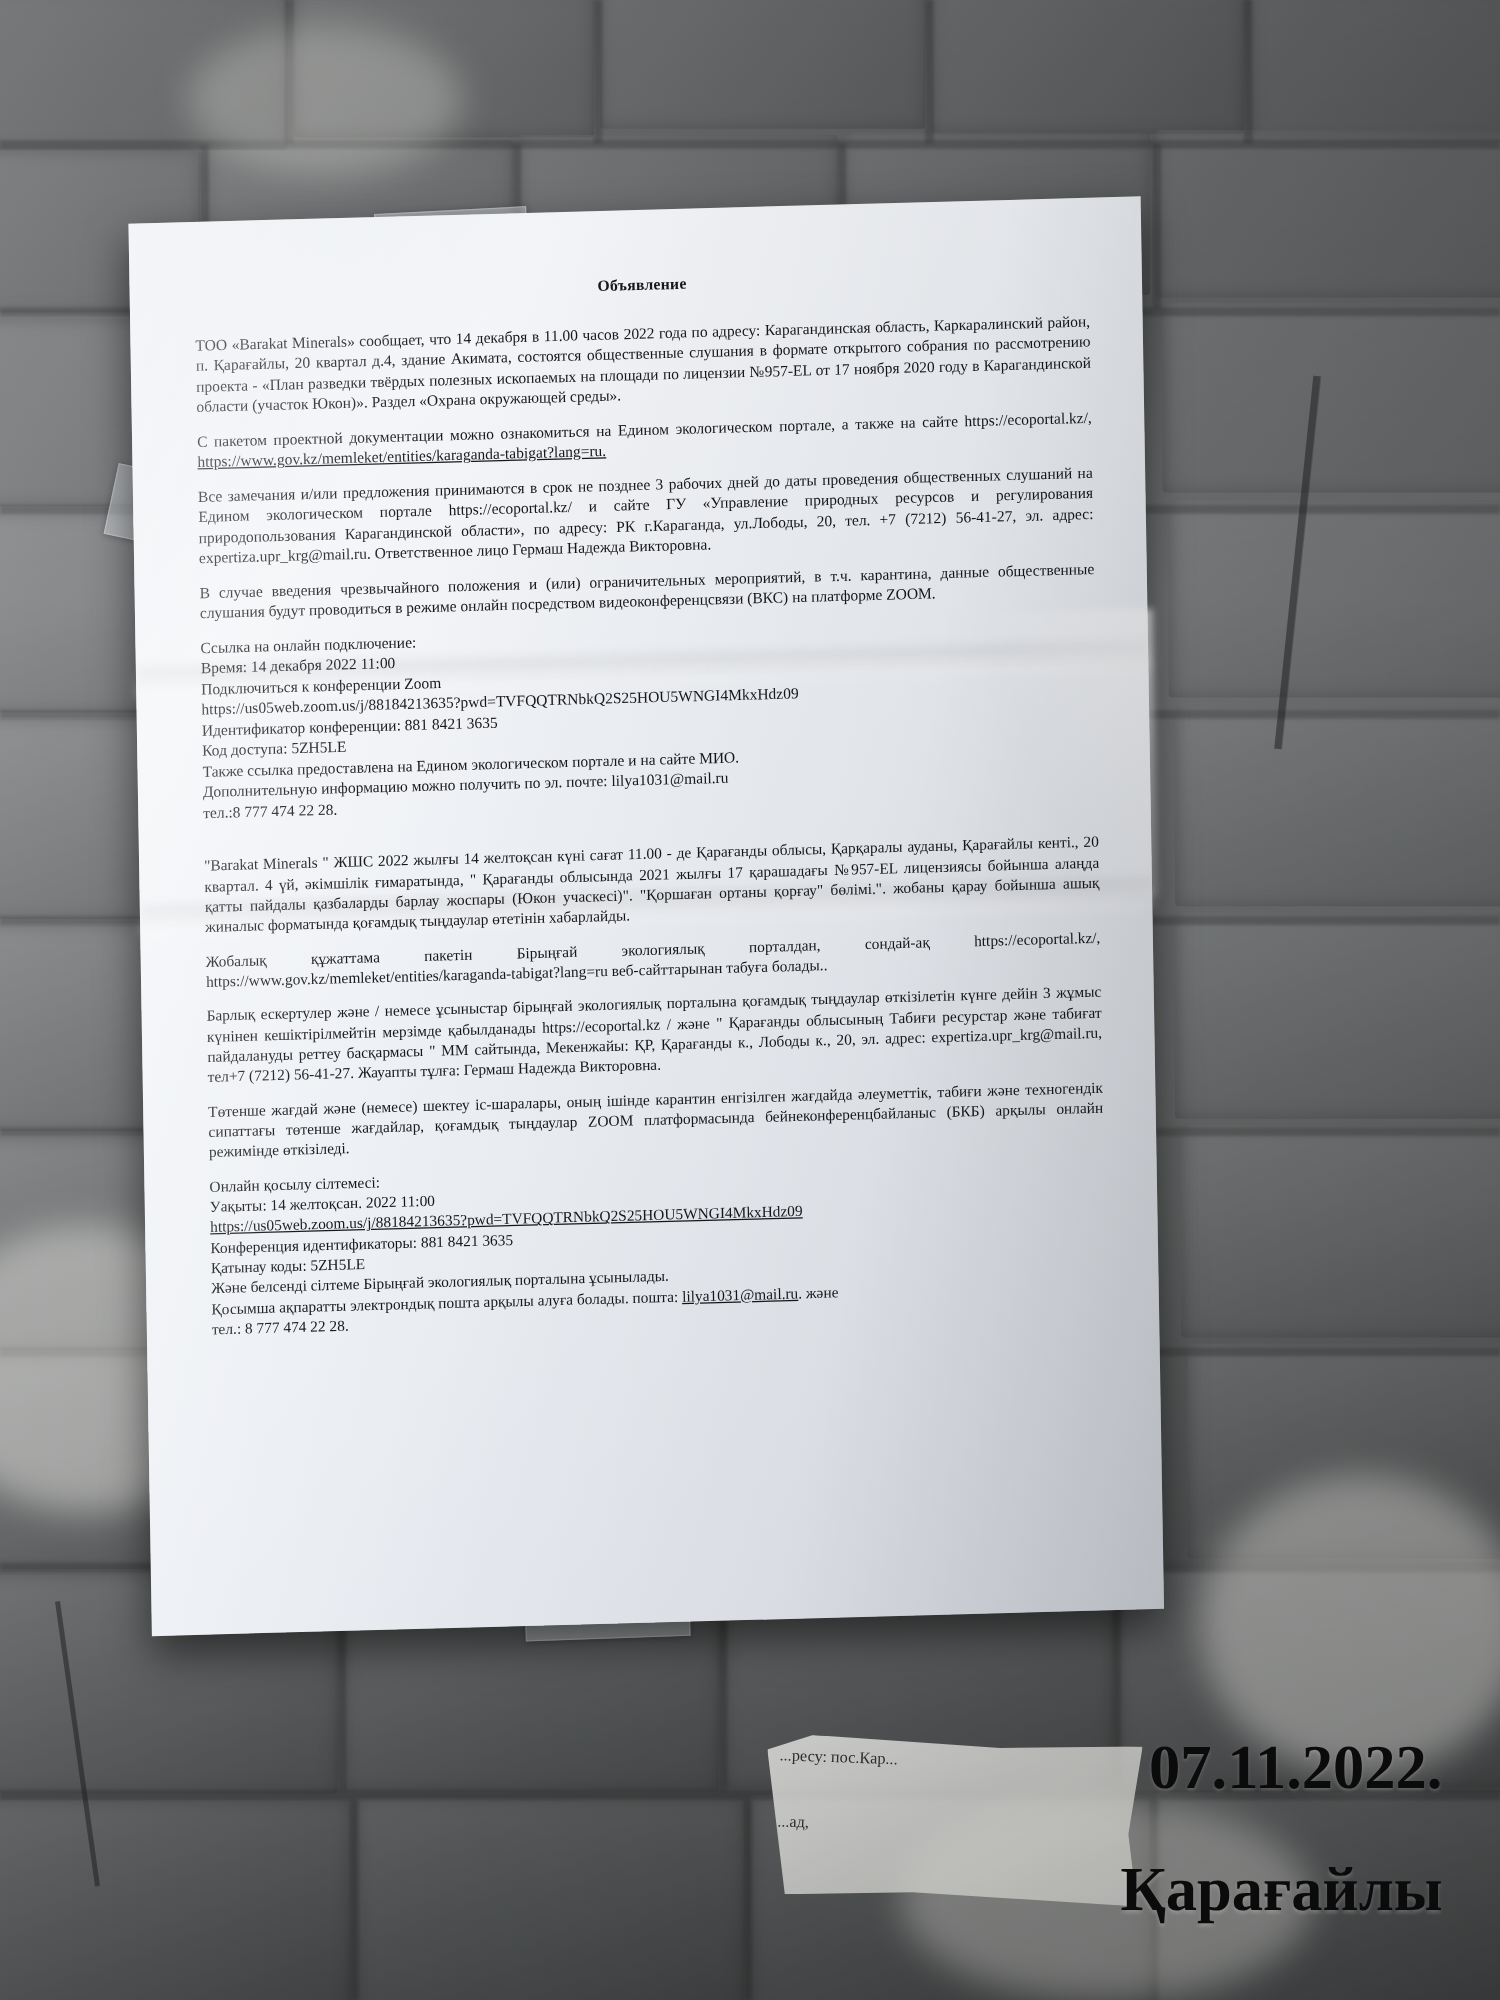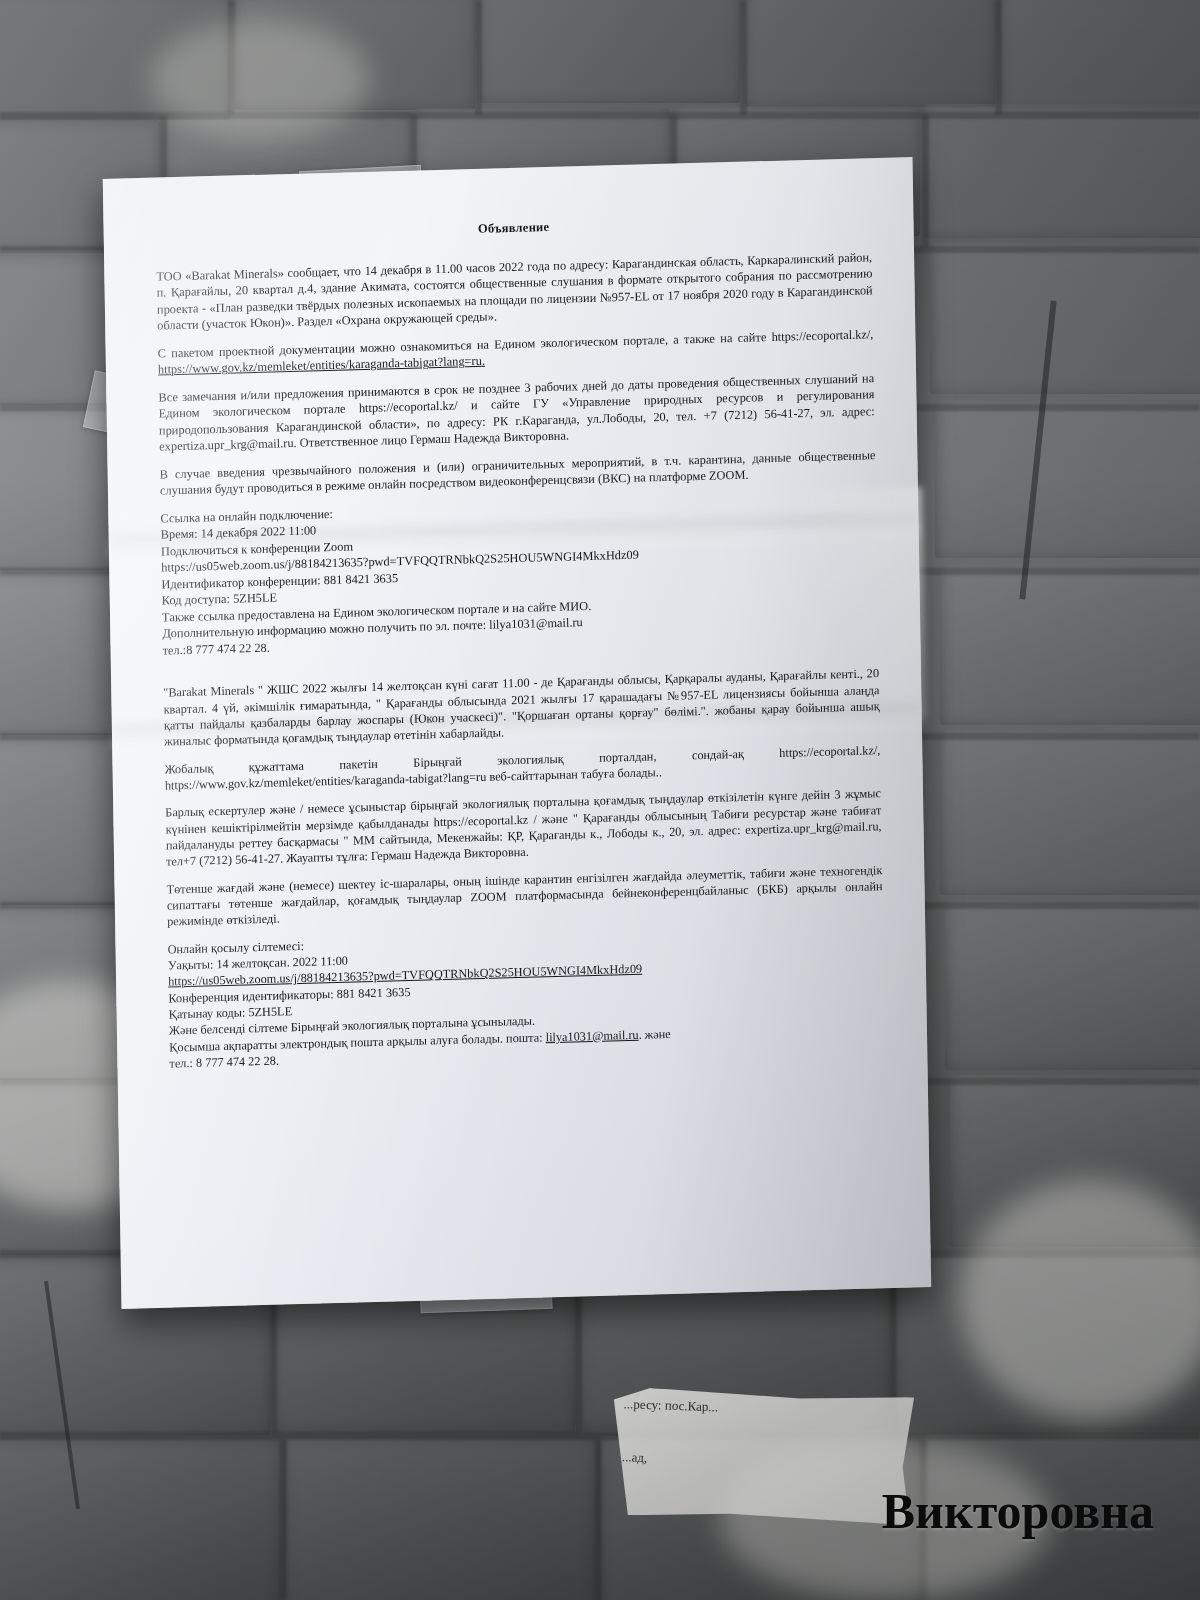--- a/index.html
+++ b/index.html
@@ -295,6 +295,7 @@
     <div style="margin-top:34px;">...ад,</div>
   </div>
 
+  <div class="caption caption-date">07.11.2022.</div>
   <div class="caption caption-place">Викторовна</div>
 
 </div>

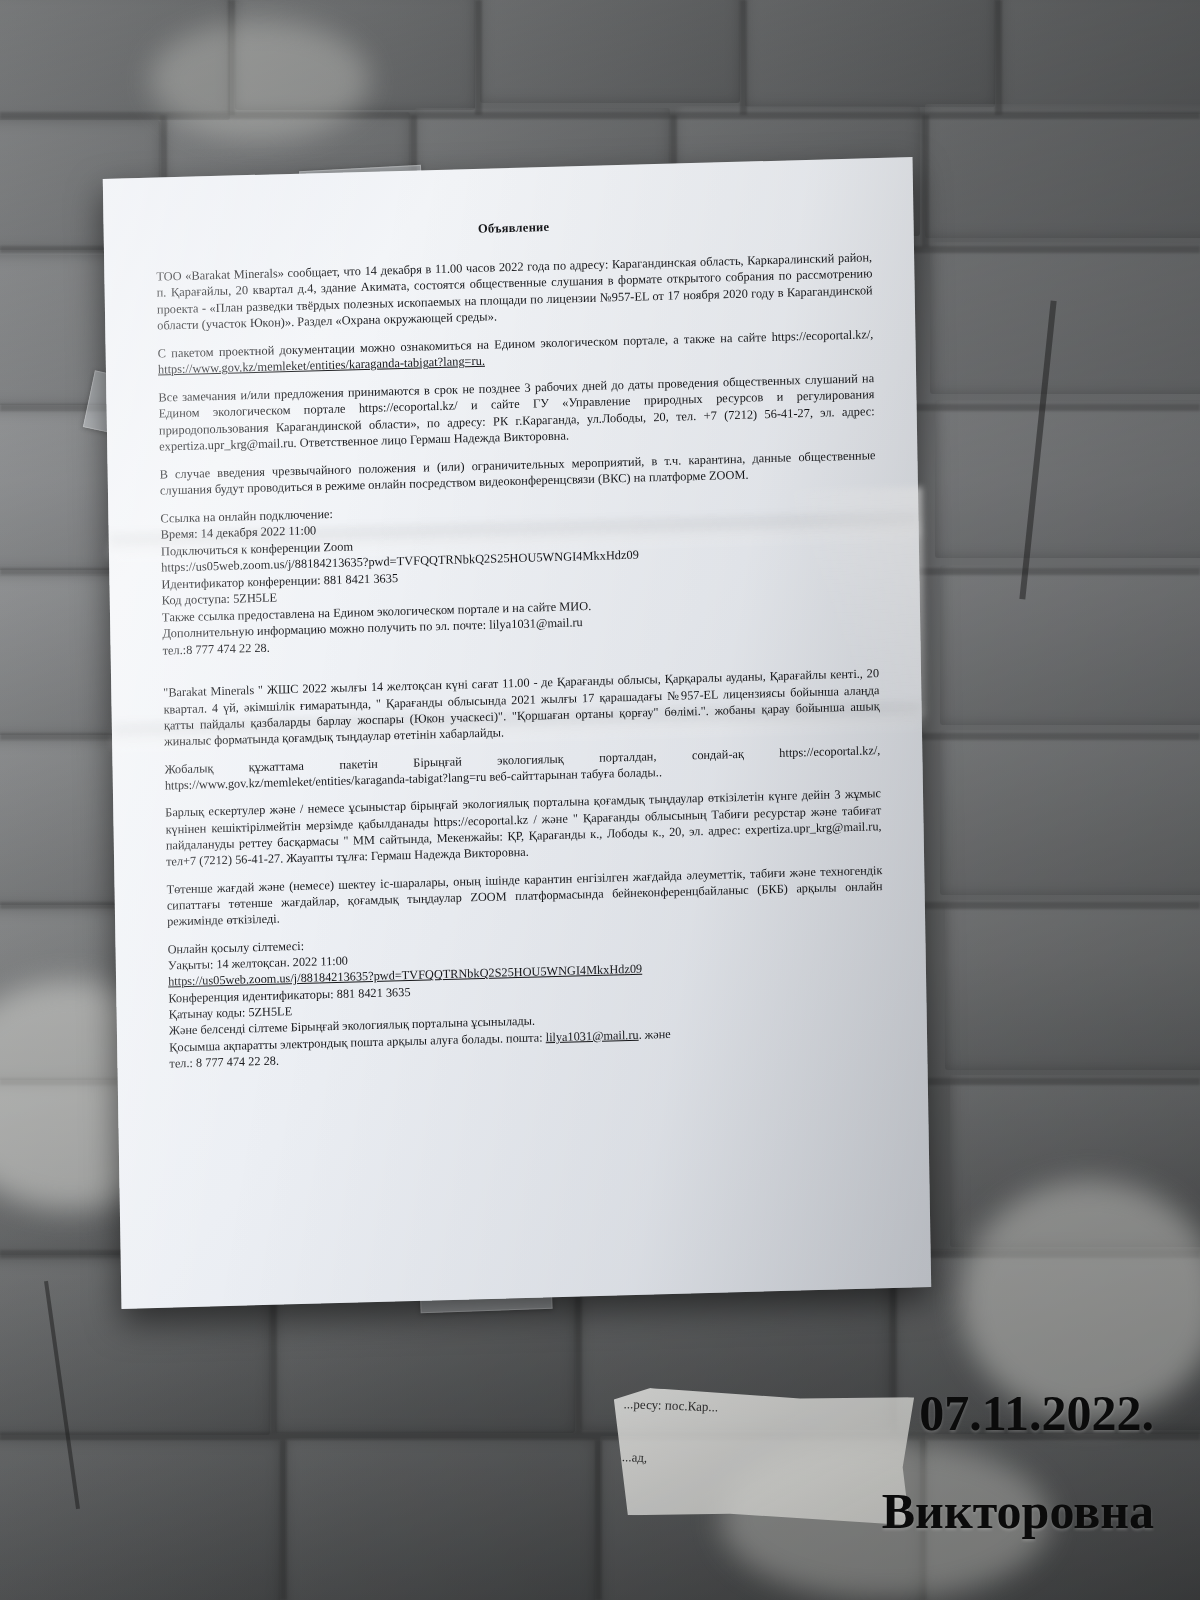--- a/index.html
+++ b/index.html
@@ -296,7 +296,7 @@
   </div>
 
   <div class="caption caption-date">07.11.2022.</div>
-  <div class="caption caption-place">Викторовна</div>
+  <div class="caption caption-place">Қарағайлы</div>
 
 </div>
 

